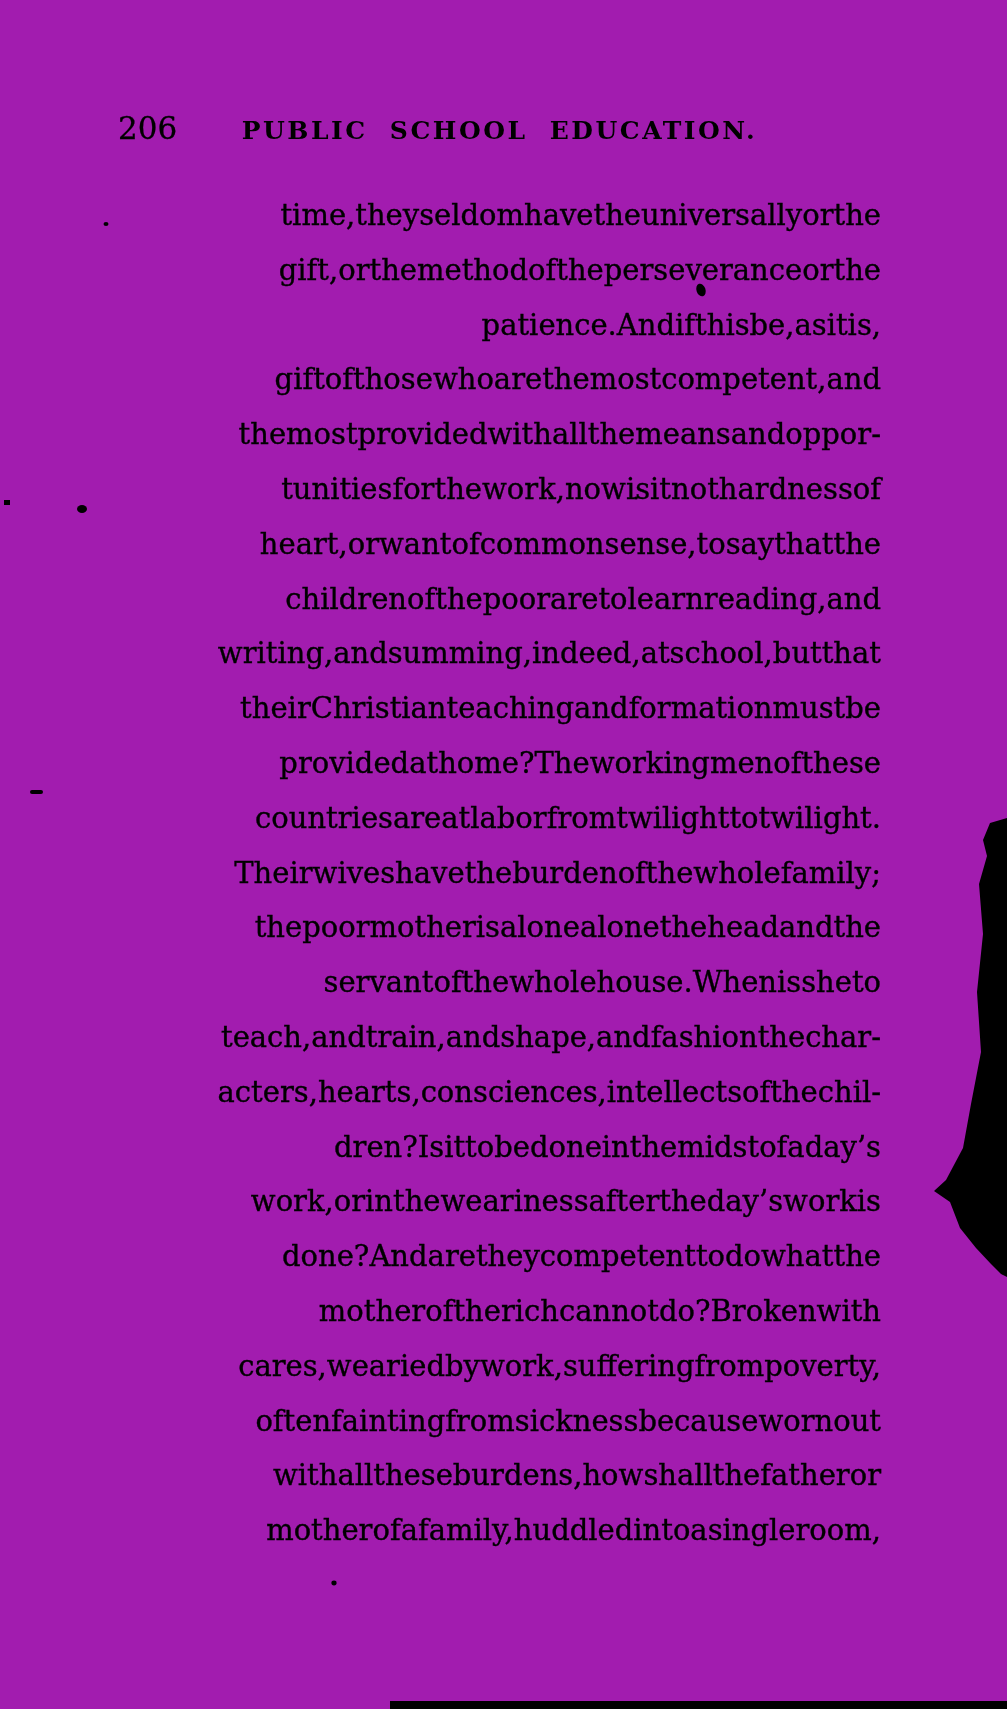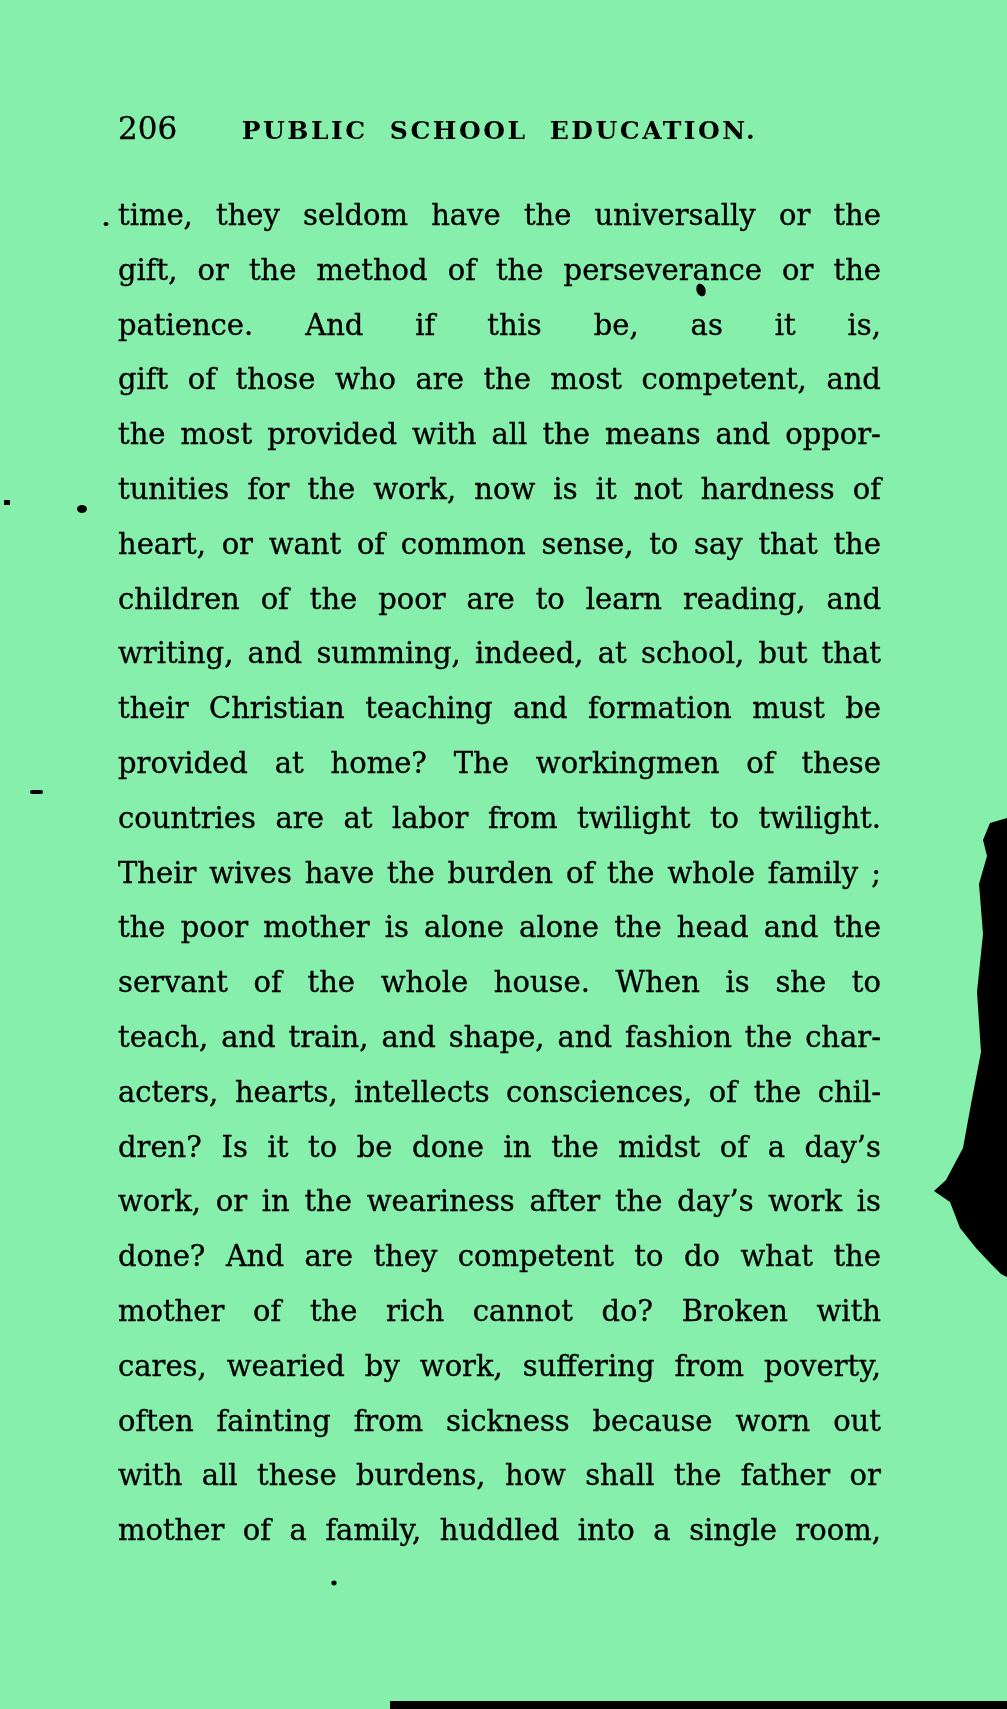--- a/index.html
+++ b/index.html
@@ -7,7 +7,7 @@
     position: relative;
     width: 1007px;
     height: 1709px;
-    background: #86efac;
+    background: #a21caf;
     overflow: hidden;
     font-family: "DejaVu Serif", serif;
     color: #000000;

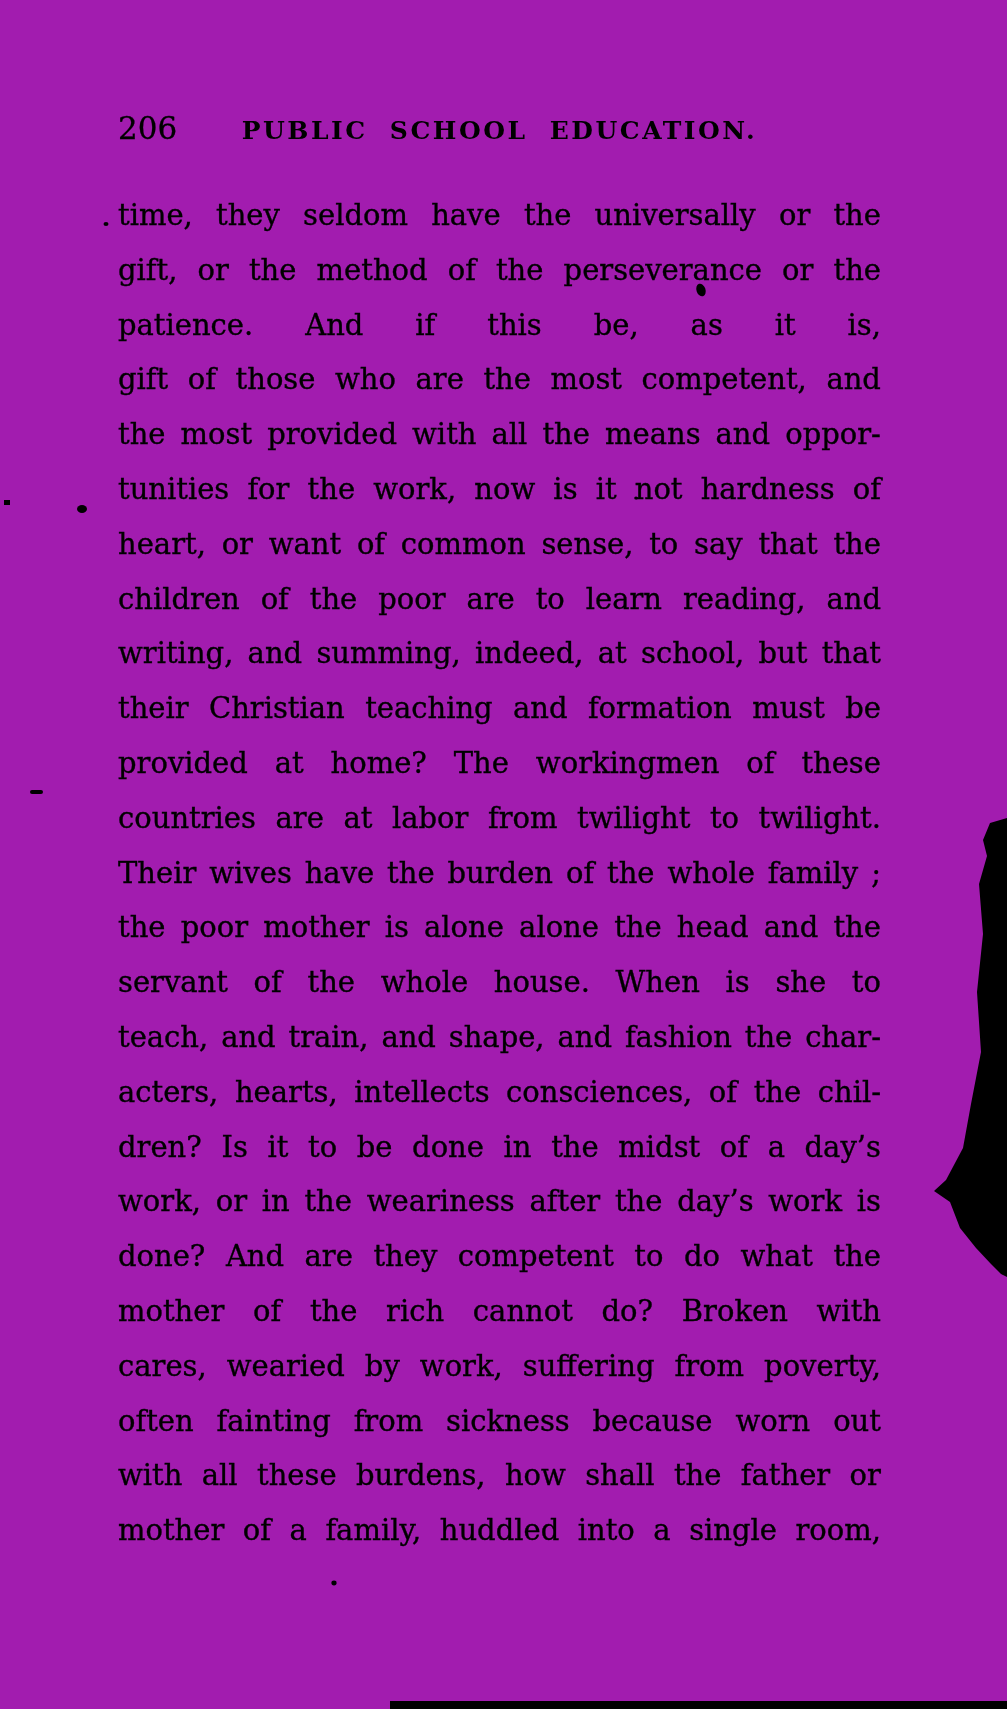--- a/index.html
+++ b/index.html
@@ -42,7 +42,7 @@
   }
   .line {
     display: flex;
-    justify-content: space-between;
+    justify-content: flex-end;
     line-height: 54.8px;
     white-space: pre;
   }

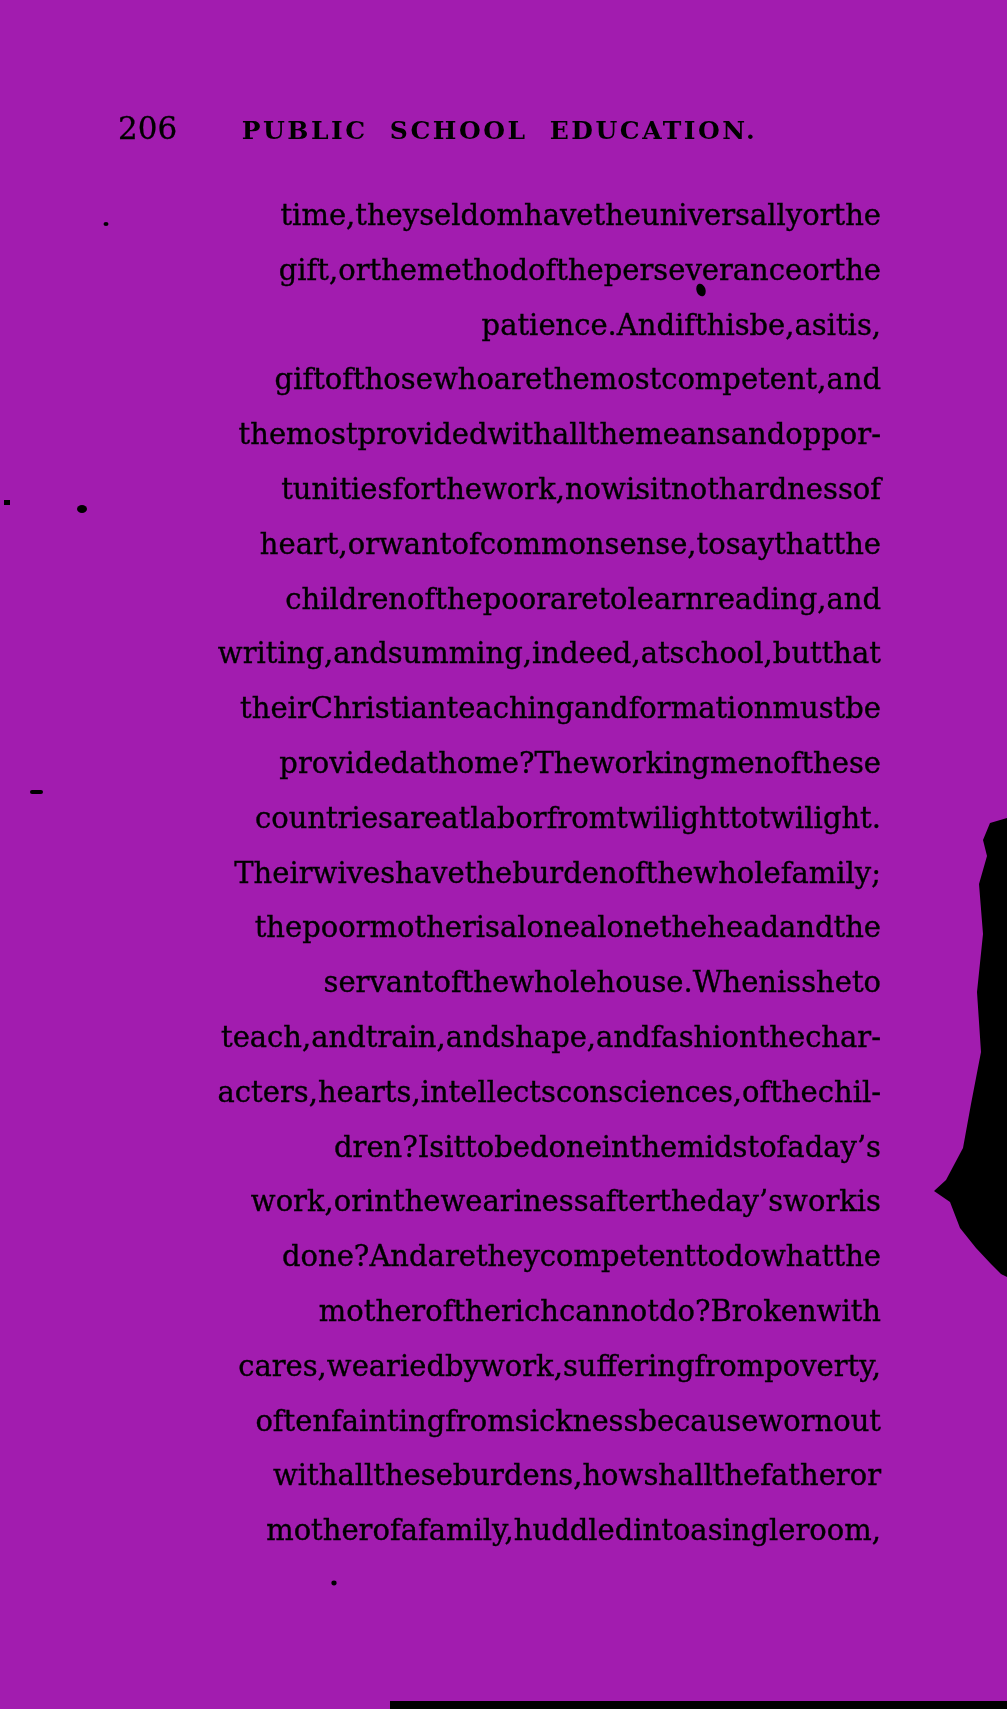--- a/index.html
+++ b/index.html
@@ -79,7 +79,7 @@
       <div class="line"><span>the</span><span>poor</span><span>mother</span><span>is</span><span>alone</span><span>alone</span><span>the</span><span>head</span><span>and</span><span>the</span></div>
       <div class="line"><span>servant</span><span>of</span><span>the</span><span>whole</span><span>house.</span><span>When</span><span>is</span><span>she</span><span>to</span></div>
       <div class="line"><span>teach,</span><span>and</span><span>train,</span><span>and</span><span>shape,</span><span>and</span><span>fashion</span><span>the</span><span>char-</span></div>
-      <div class="line"><span>acters,</span><span>hearts,</span><span>intellects</span><span>consciences,</span><span>of</span><span>the</span><span>chil-</span></div>
+      <div class="line"><span>acters,</span><span>hearts,</span><span>consciences,</span><span>intellects</span><span>of</span><span>the</span><span>chil-</span></div>
       <div class="line"><span>dren?</span><span>Is</span><span>it</span><span>to</span><span>be</span><span>done</span><span>in</span><span>the</span><span>midst</span><span>of</span><span>a</span><span>day’s</span></div>
       <div class="line"><span>work,</span><span>or</span><span>in</span><span>the</span><span>weariness</span><span>after</span><span>the</span><span>day’s</span><span>work</span><span>is</span></div>
       <div class="line"><span>done?</span><span>And</span><span>are</span><span>they</span><span>competent</span><span>to</span><span>do</span><span>what</span><span>the</span></div>

